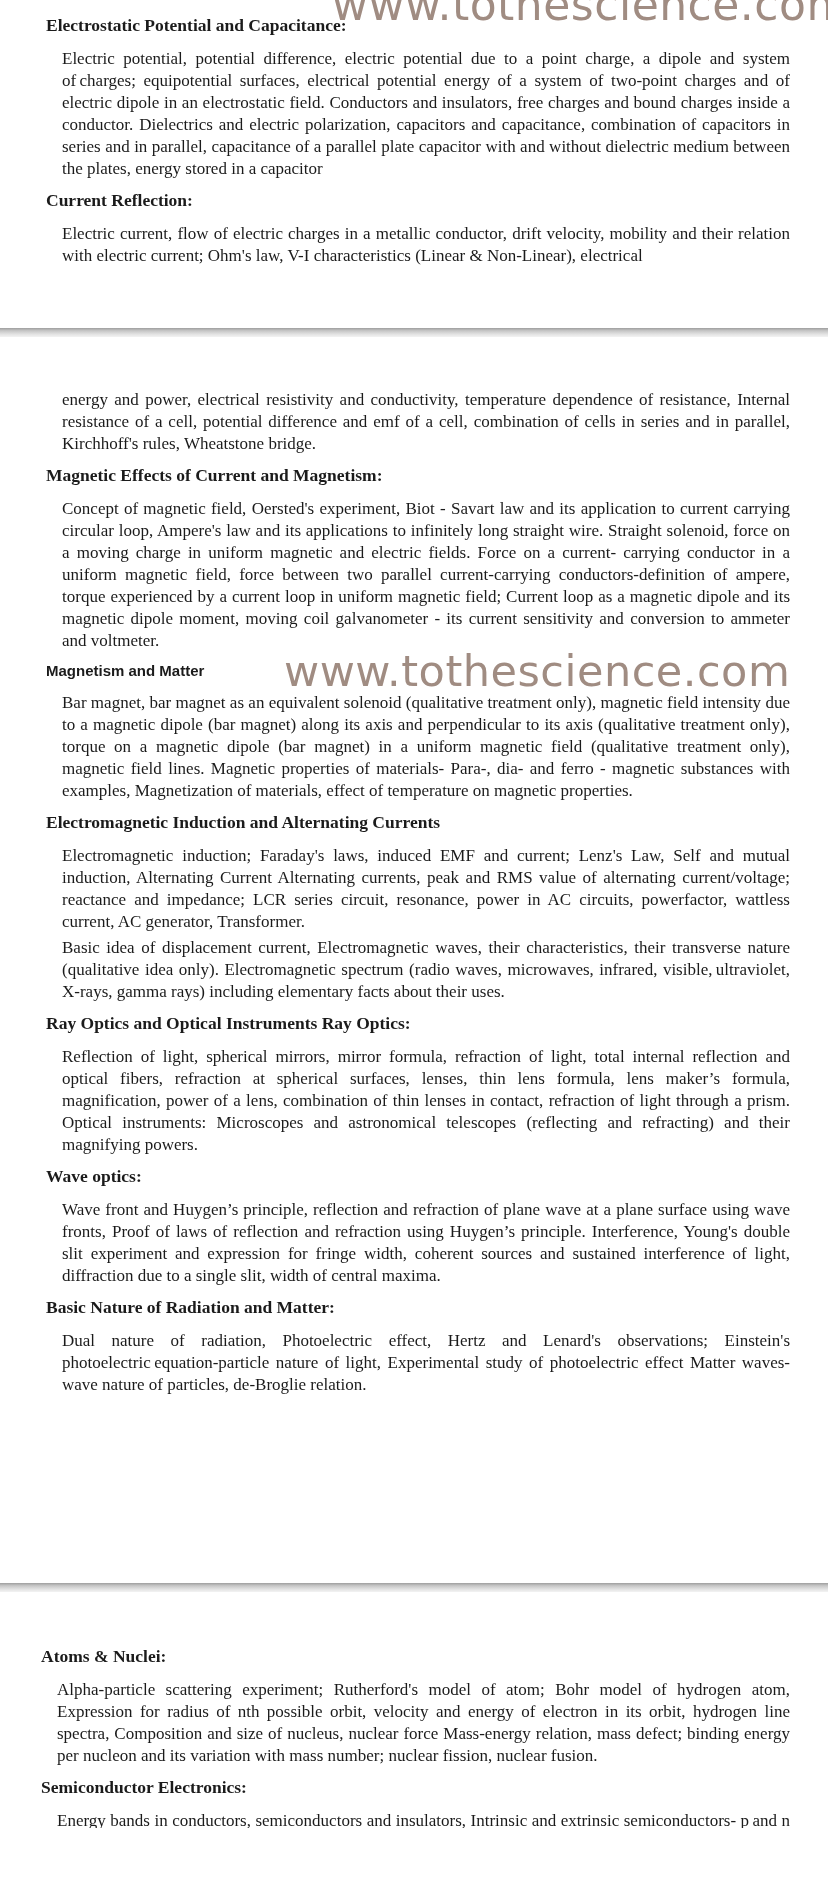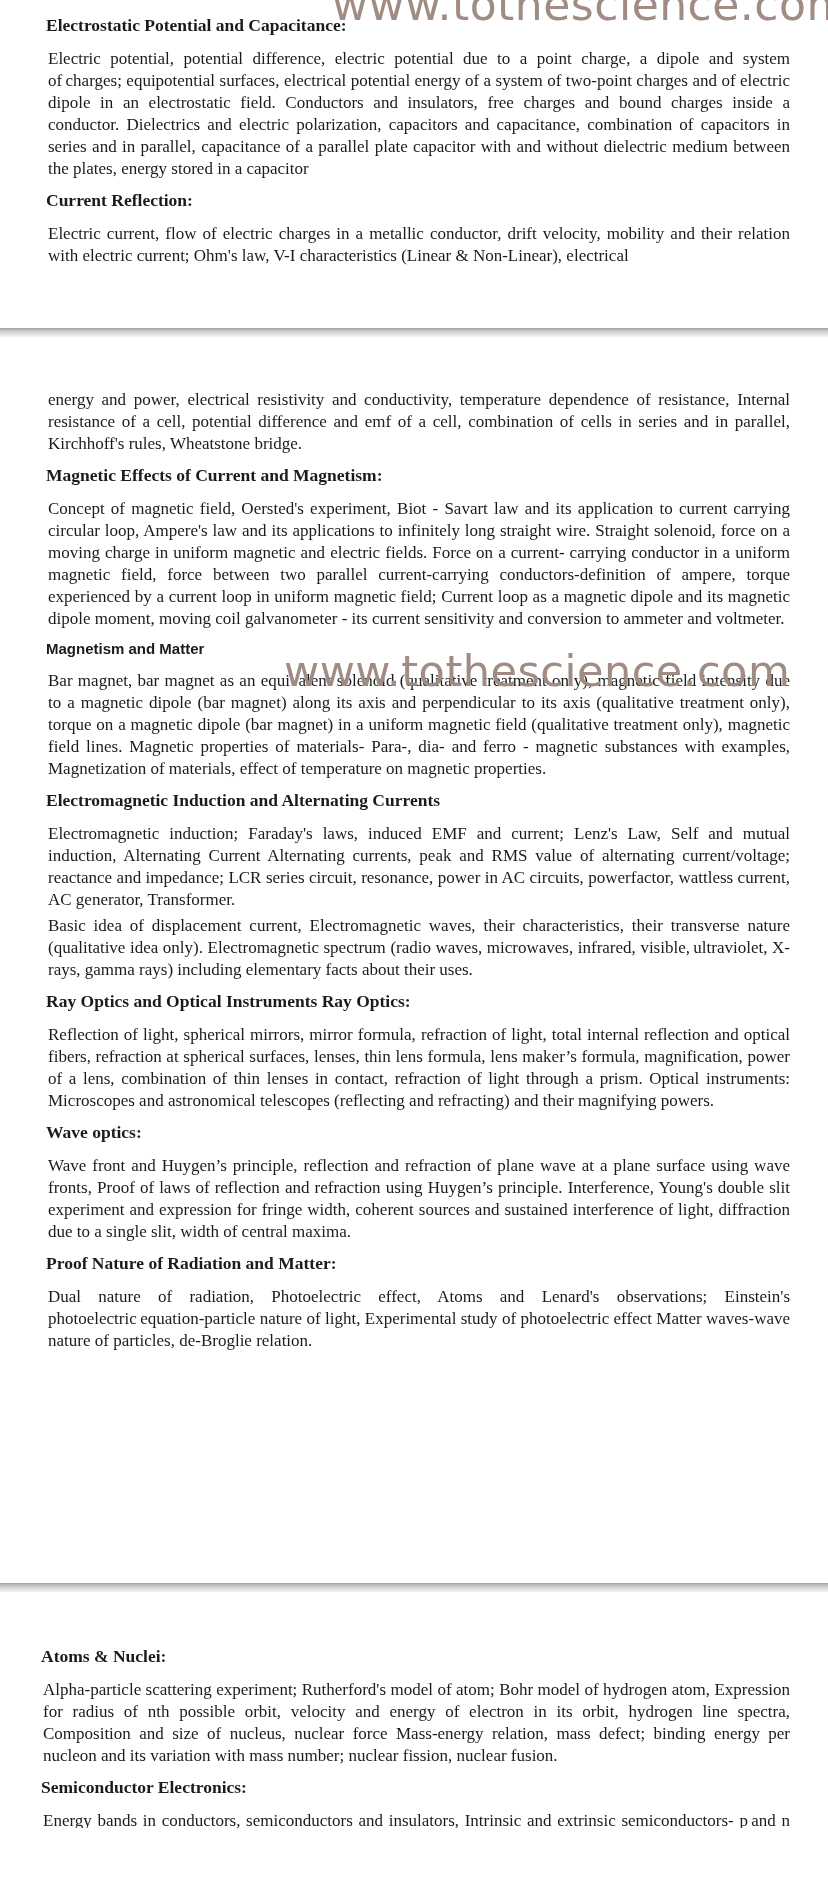--- a/index.html
+++ b/index.html
@@ -53,7 +53,7 @@
     font-size: 17px;
     line-height: 22px;
     text-align: justify;
-    margin: 0 0 4px 2px;
+    margin: 0 0 4px 16px;
   }
   .watermark {
     position: absolute;

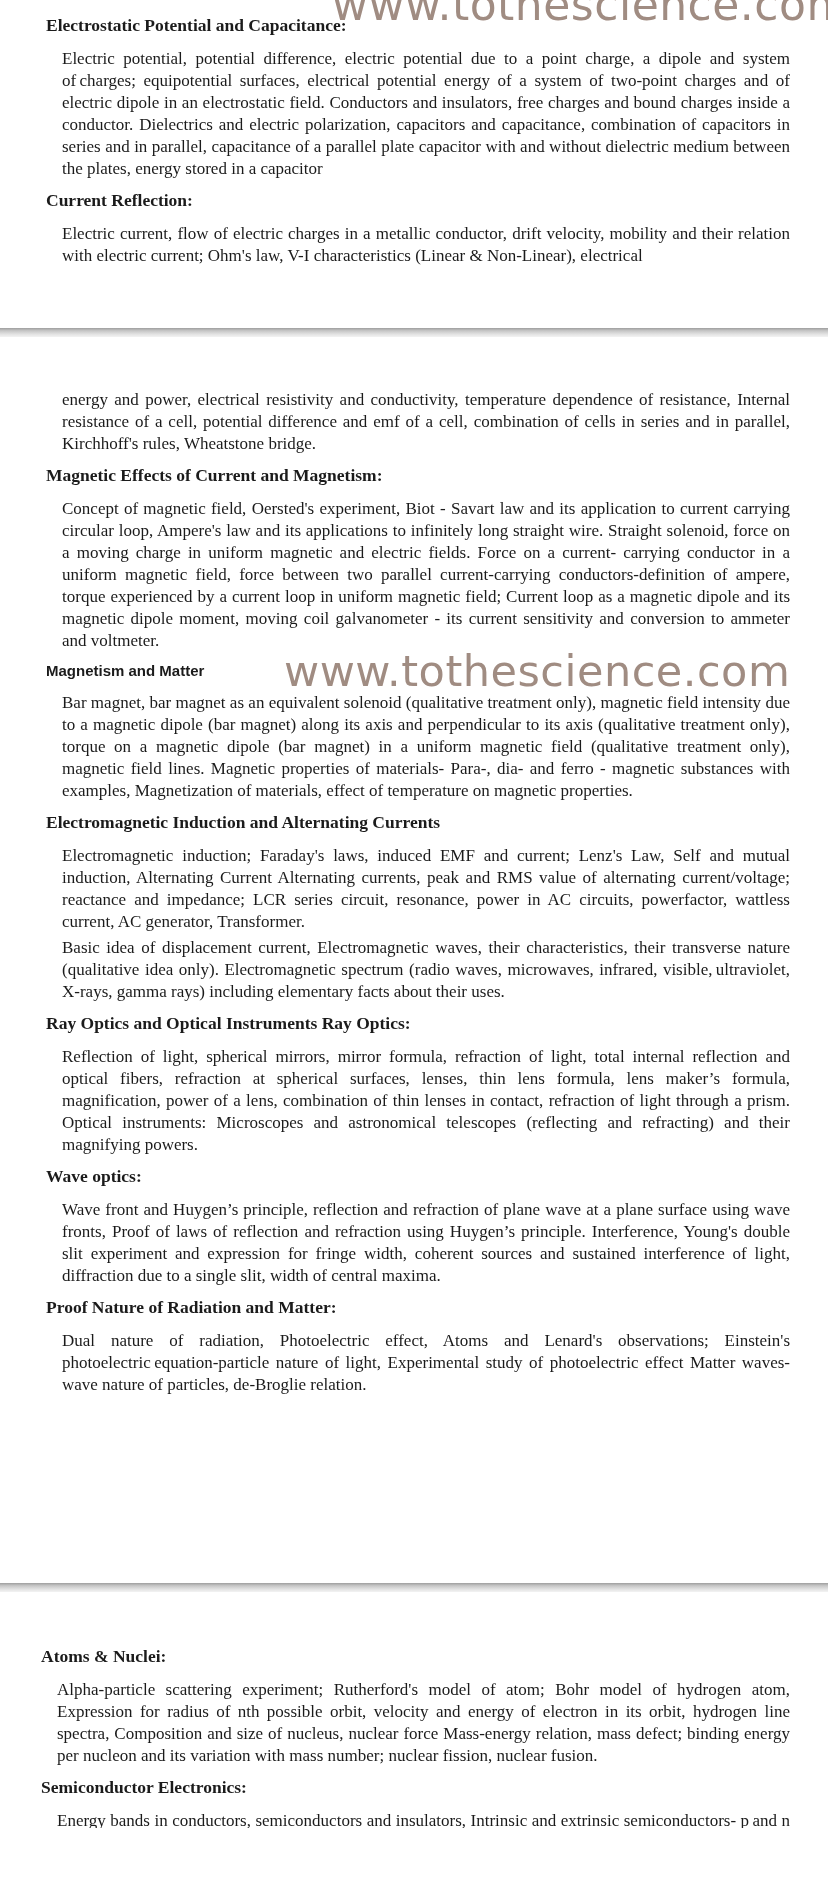--- a/index.html
+++ b/index.html
@@ -135,7 +135,7 @@
     </div>
 
     <div class="section">
-      <div class="heading">Proof Nature of Radiation and Matter:</div>
+      <div class="heading">Basic Nature of Radiation and Matter:</div>
       <p class="para">Dual nature of radiation, Photoelectric effect, Atoms and Lenard's observations; Einstein's photoelectric equation-particle nature of light, Experimental study of photoelectric effect Matter waves-wave nature of particles, de-Broglie relation.</p>
     </div>
   </div>

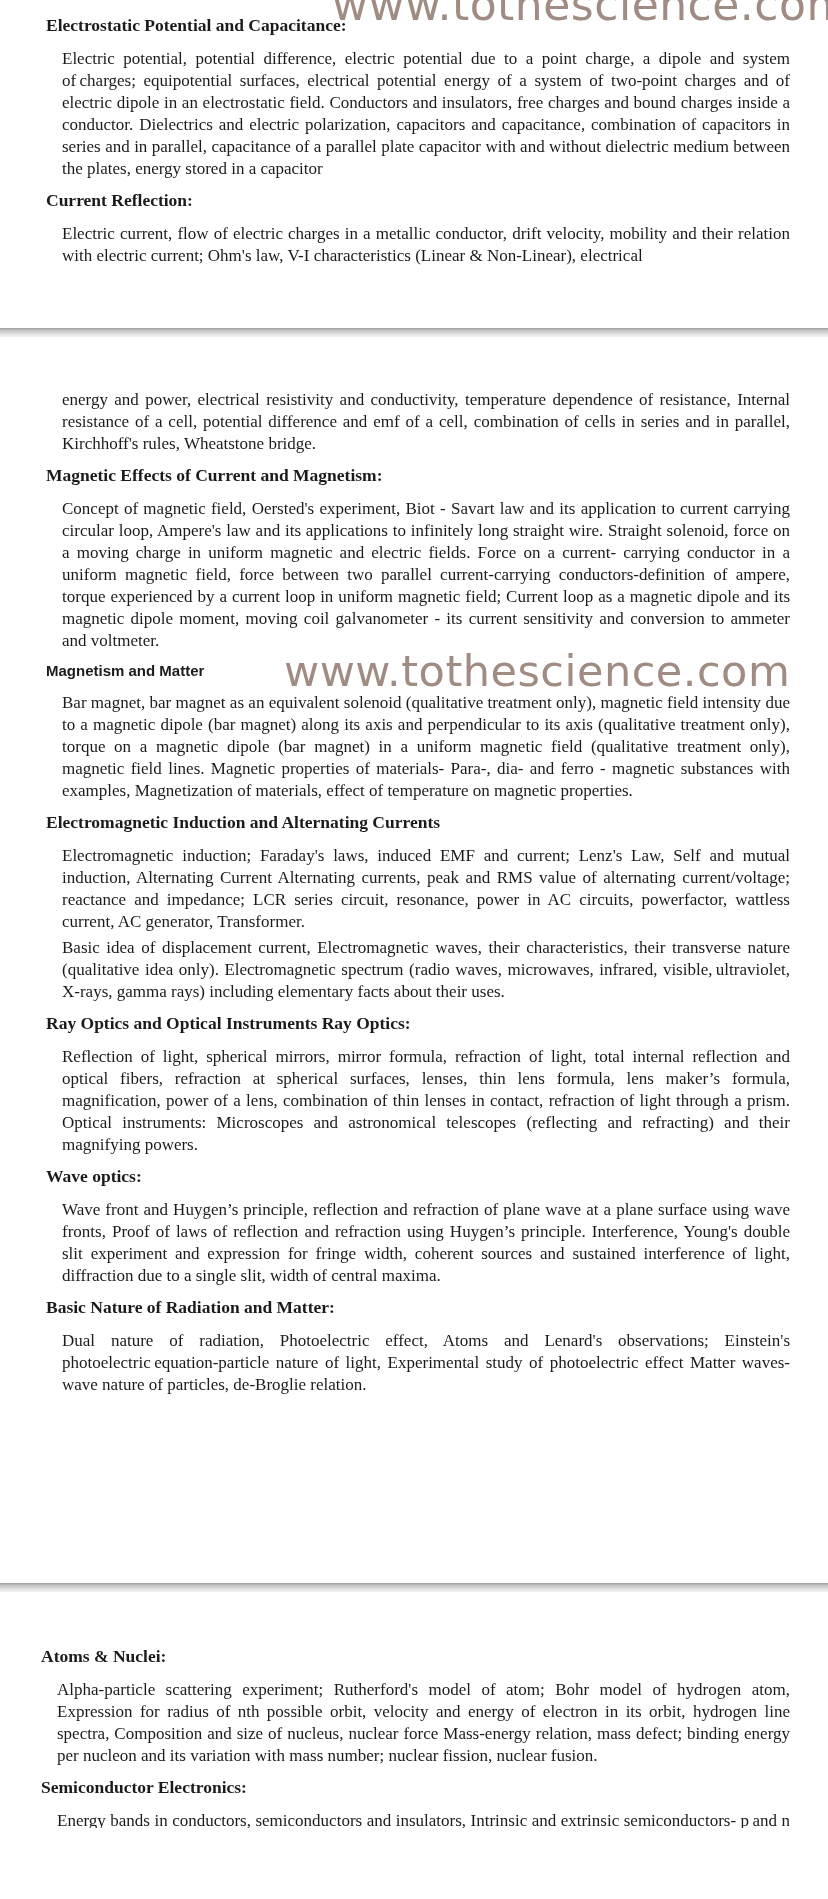--- a/index.html
+++ b/index.html
@@ -136,7 +136,7 @@
 
     <div class="section">
       <div class="heading">Basic Nature of Radiation and Matter:</div>
-      <p class="para">Dual nature of radiation, Photoelectric effect, Atoms and Lenard's observations; Einstein's photoelectric equation-particle nature of light, Experimental study of photoelectric effect Matter waves-wave nature of particles, de-Broglie relation.</p>
+      <p class="para">Dual nature of radiation, Photoelectric effect, Hertz and Lenard's observations; Einstein's photoelectric equation-particle nature of light, Experimental study of photoelectric effect Matter waves-wave nature of particles, de-Broglie relation.</p>
     </div>
   </div>
 

